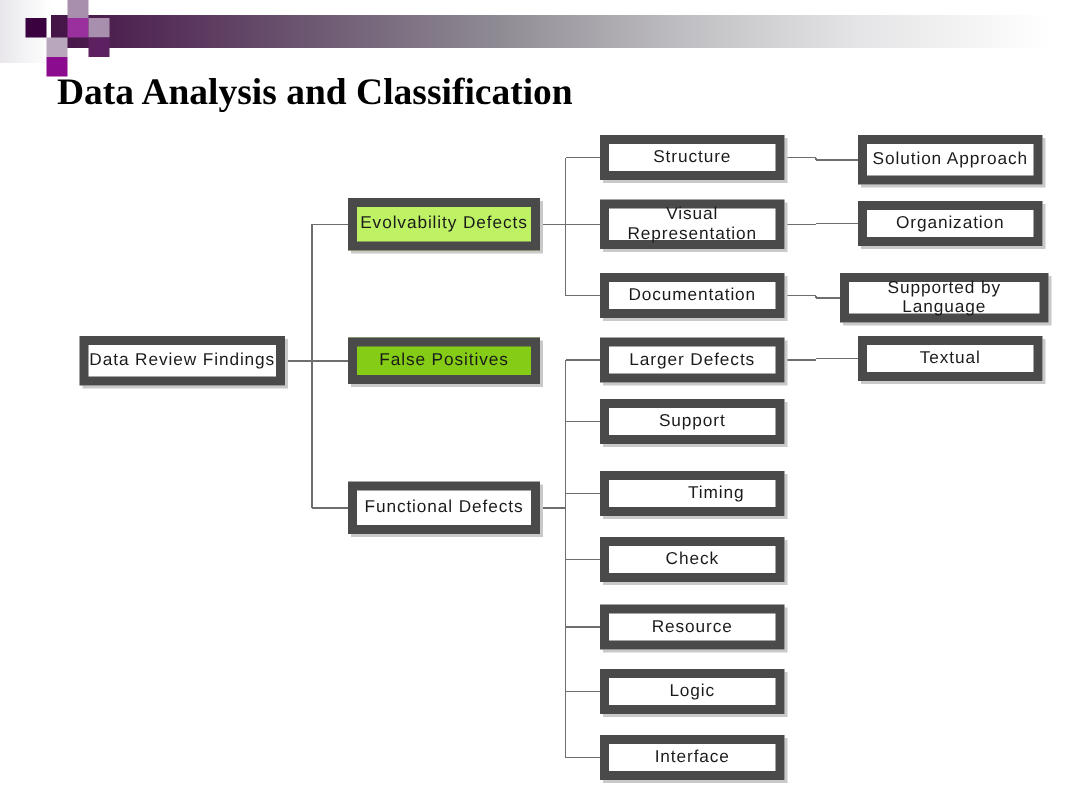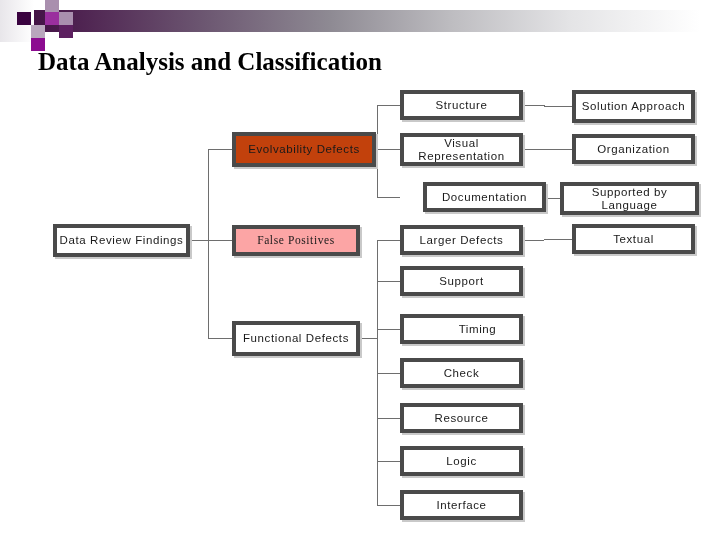--- a/index.html
+++ b/index.html
@@ -86,7 +86,7 @@
     position: absolute;
     box-sizing: border-box;
     background: #ffffff;
-    border: 4px solid #b91c1c;
+    border: 6px solid #b91c1c;
     box-shadow: 2px 2px 0 0 #c9c9c9;
     display: flex;
     align-items: center;

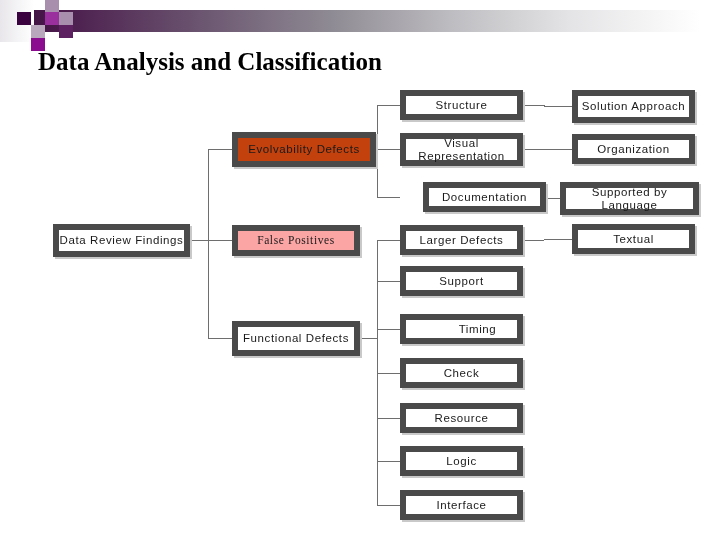--- a/index.html
+++ b/index.html
@@ -157,7 +157,7 @@
         <div class="node" style="left: 53px; top: 224px; width: 137px; height: 33px; border-color: rgb(74, 74, 74); background: rgb(255, 255, 255); color: rgb(26, 26, 26); box-shadow: rgb(201, 201, 201) 2px 2px 0px 0px;">
           <span>Data Review Findings</span>
         </div>
-        <div class="node" style="left: 232px; top: 132px; width: 144px; height: 35px; border-color: rgb(74, 74, 74); background: #c2410c; color: rgb(26, 26, 26); box-shadow: rgb(201, 201, 201) 2px 2px 0px 0px; text-align: right;">
+        <div class="node" style="left: 232px; top: 132px; width: 128px; height: 35px; border-color: rgb(74, 74, 74); background: #bef264; color: rgb(26, 26, 26); box-shadow: rgb(201, 201, 201) 2px 2px 0px 0px; text-align: right;">
           <span>Evolvability Defects</span>
         </div>
         <div class="node" style="left: 232px; top: 225px; width: 128px; height: 31px; border-color: rgb(74, 74, 74); background: #fca5a5; color: rgb(26, 26, 26); box-shadow: rgb(201, 201, 201) 2px 2px 0px 0px; font-family: Liberation Serif, serif;">

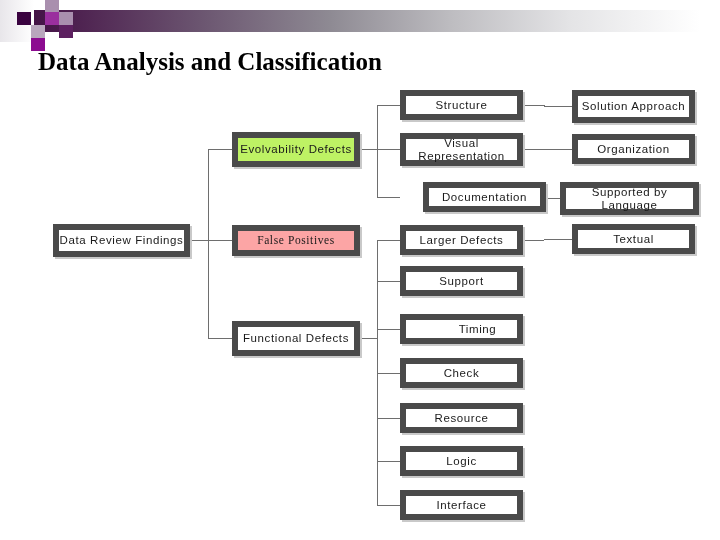--- a/index.html
+++ b/index.html
@@ -172,7 +172,7 @@
         <div class="node" style="left: 400px; top: 133px; width: 123px; height: 33px; border-color: rgb(74, 74, 74); background: rgb(255, 255, 255); color: rgb(26, 26, 26); box-shadow: rgb(201, 201, 201) 2px 2px 0px 0px;">
           <span>Visual Representation</span>
         </div>
-        <div class="node" style="left: 400px; top: 182px; width: 123px; height: 30px; border-color: rgb(74, 74, 74); background: rgb(255, 255, 255); color: rgb(26, 26, 26); box-shadow: rgb(201, 201, 201) 2px 2px 0px 0px; margin-left: 23px;">
+        <div class="node" style="left: 400px; top: 182px; width: 123px; height: 30px; border-color: rgb(74, 74, 74); background: rgb(255, 255, 255); color: rgb(26, 26, 26); box-shadow: rgb(201, 201, 201) 2px 2px 0px 0px;">
           <span>Documentation</span>
         </div>
         <div class="node" style="left: 400px; top: 225px; width: 123px; height: 30px; border-color: rgb(74, 74, 74); background: rgb(255, 255, 255); color: rgb(26, 26, 26); box-shadow: rgb(201, 201, 201) 2px 2px 0px 0px;">

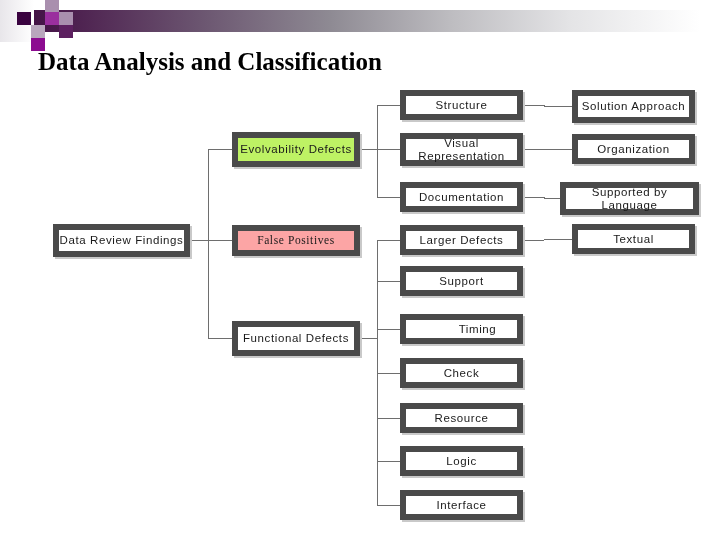--- a/index.html
+++ b/index.html
@@ -160,7 +160,7 @@
         <div class="node" style="left: 232px; top: 132px; width: 128px; height: 35px; border-color: rgb(74, 74, 74); background: #bef264; color: rgb(26, 26, 26); box-shadow: rgb(201, 201, 201) 2px 2px 0px 0px; text-align: right;">
           <span>Evolvability Defects</span>
         </div>
-        <div class="node" style="left: 232px; top: 225px; width: 128px; height: 31px; border-color: rgb(74, 74, 74); background: #fca5a5; color: rgb(26, 26, 26); box-shadow: rgb(201, 201, 201) 2px 2px 0px 0px; font-family: Liberation Serif, serif;">
+        <div class="node" style="left: 232px; top: 225px; width: 128px; height: 31px; border-color: rgb(74, 74, 74); background: #84cc16; color: rgb(26, 26, 26); box-shadow: rgb(201, 201, 201) 2px 2px 0px 0px;">
           <span>False Positives</span>
         </div>
         <div class="node" style="left: 232px; top: 321px; width: 128px; height: 35px; border-color: rgb(74, 74, 74); background: rgb(255, 255, 255); color: rgb(26, 26, 26); box-shadow: rgb(201, 201, 201) 2px 2px 0px 0px;">

